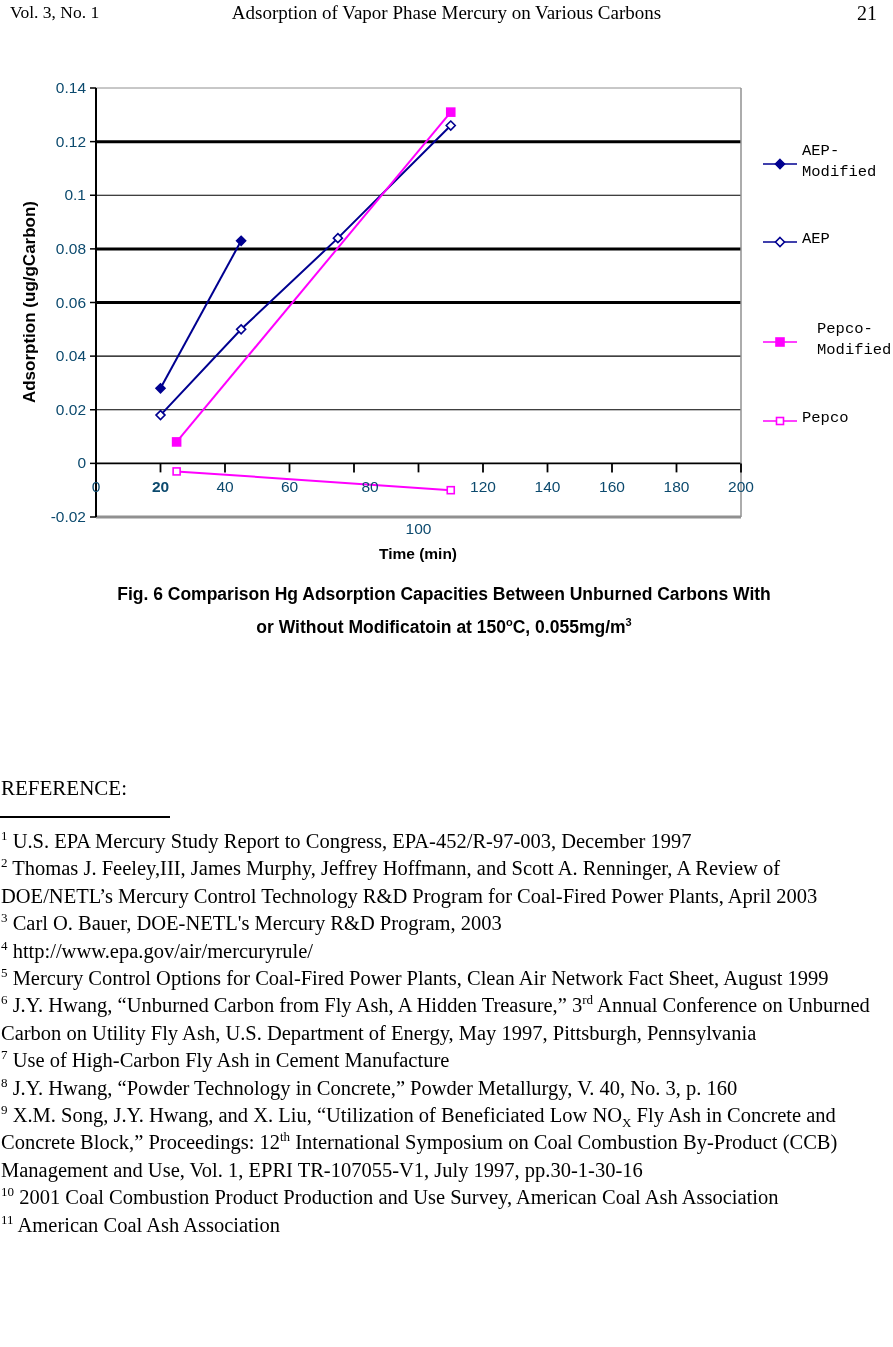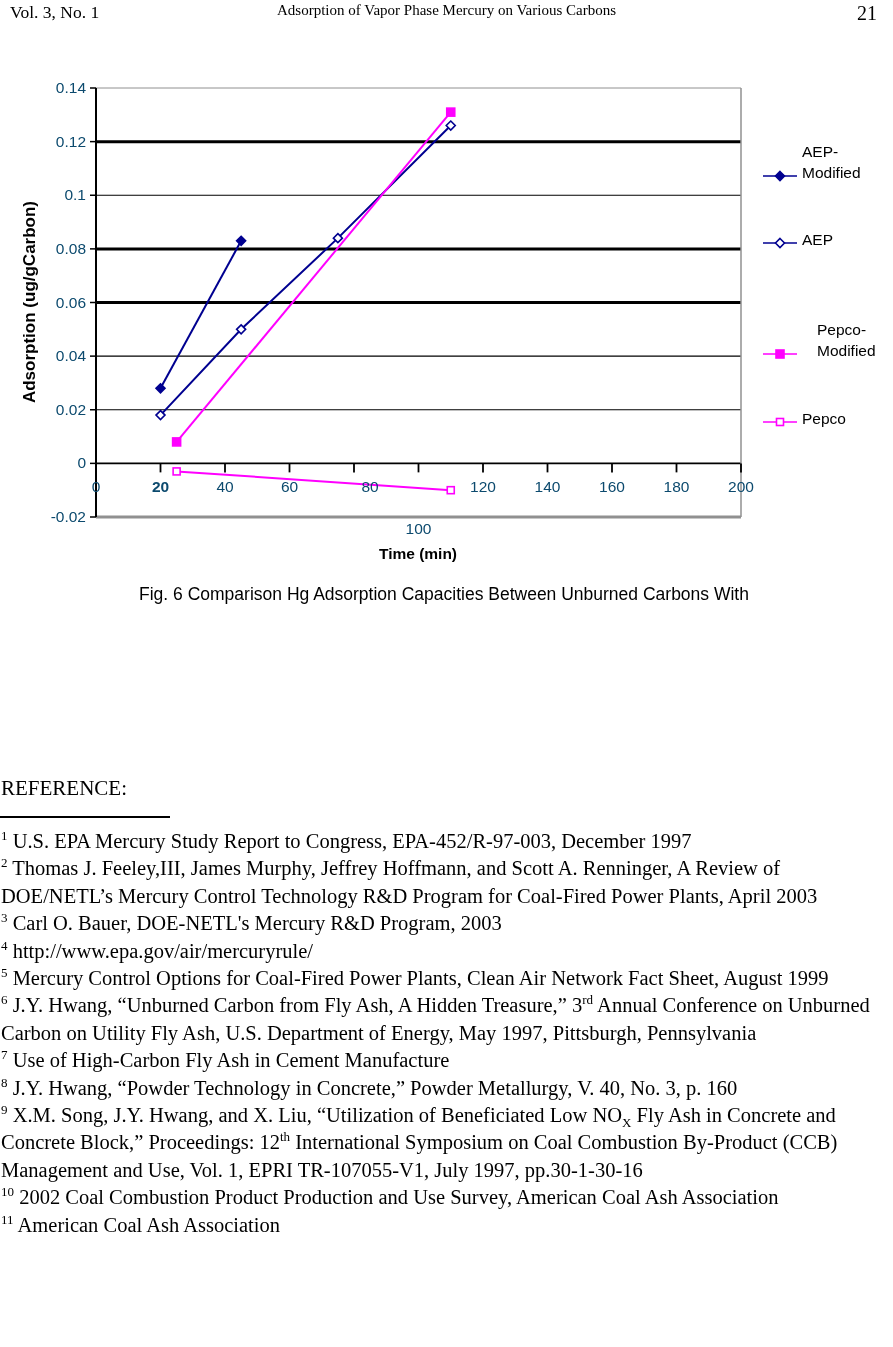--- a/index.html
+++ b/index.html
@@ -8,7 +8,7 @@
 
   
   .hdr-vol{position:absolute;left:10px;top:2px;font-size:17.5px;}
-  .hdr-title{position:absolute;left:0;top:2px;width:100%;text-align:center;font-size:15px;}
+  .hdr-title{position:absolute;left:0;top:2px;width:100%;text-align:center;font-size:19px;}
   .hdr-page{position:absolute;right:16px;top:2px;font-size:20px;}
 
   

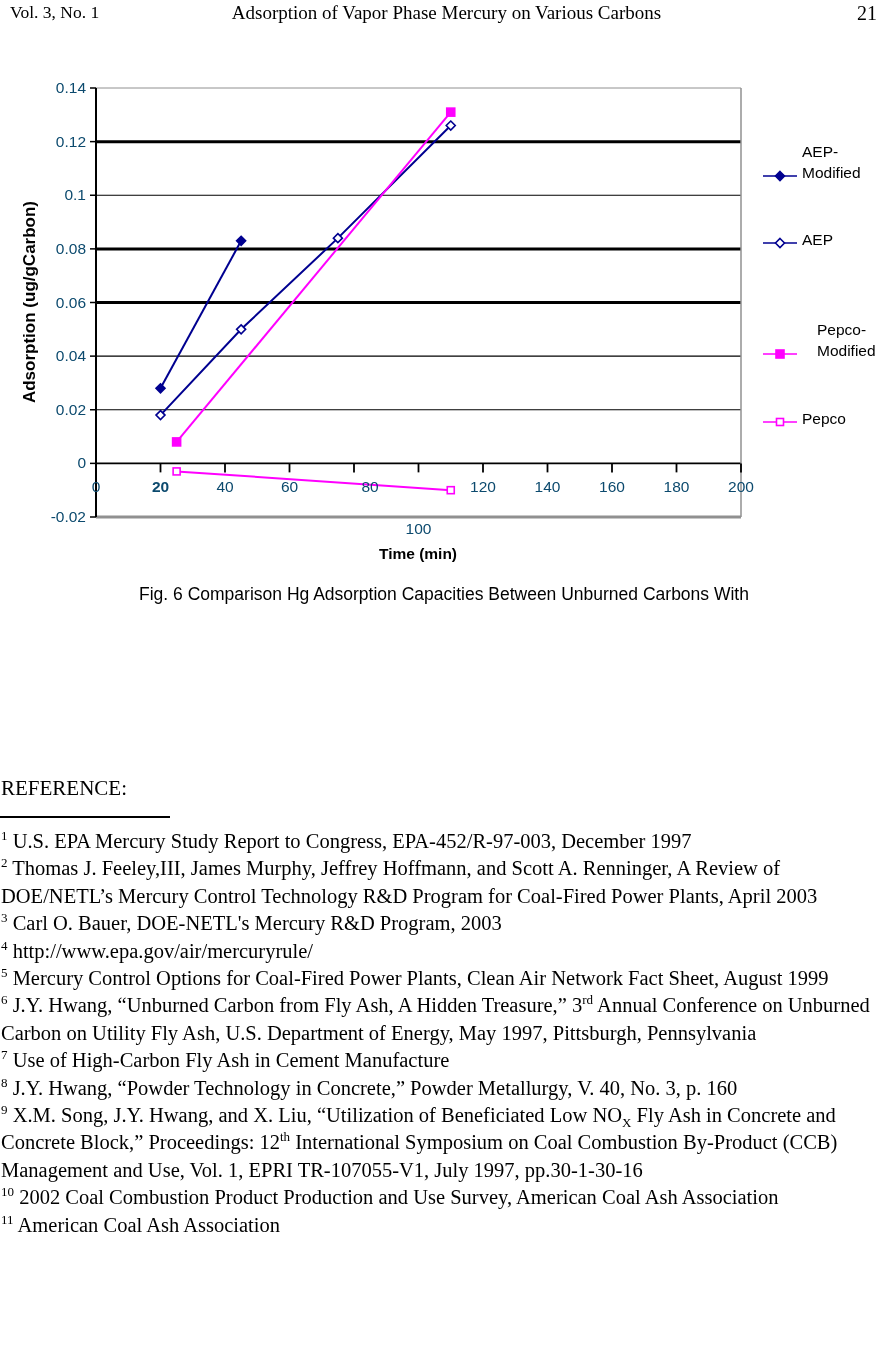--- a/index.html
+++ b/index.html
@@ -21,8 +21,8 @@
            white-space:nowrap;font-family:"Liberation Sans",sans-serif;font-weight:bold;font-size:17px;}
   .x-title{position:absolute;left:318px;top:545px;width:200px;text-align:center;
            font-family:"Liberation Sans",sans-serif;font-weight:bold;font-size:15.5px;}
-  .legend-item{position:absolute;left:763px;display:flex;align-items:flex-end;gap:5px;
-           font-family:Liberation Sans, sans-serif;font-size:15.5px;line-height:21px;}
+  .legend-item{position:absolute;left:763px;display:flex;align-items:center;gap:5px;
+           font-family:Liberation Mono, monospace;font-size:15.5px;line-height:21px;}
   .legend-item svg{margin-top:4px;flex:0 0 auto;}
   .legend-label{display:block;width:88px;}
 

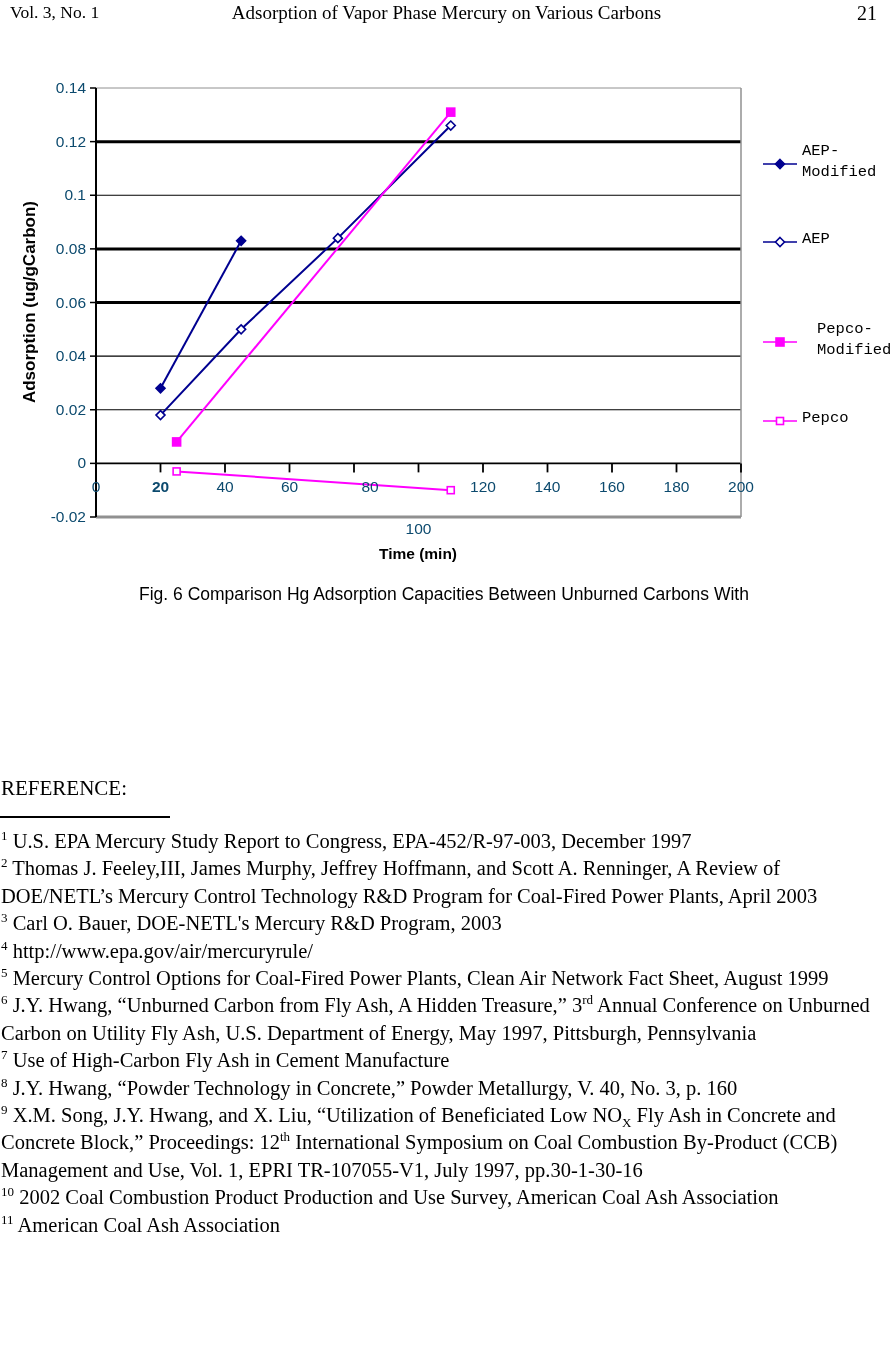--- a/index.html
+++ b/index.html
@@ -28,7 +28,7 @@
 
   
   .caption{position:absolute;top:578px;left:2px;width:884px;text-align:center;
-           font-family:"Liberation Sans",sans-serif;font-weight:normal;font-size:17.5px;line-height:33px;}
+           font-family:"Liberation Sans",sans-serif;font-weight:bold;font-size:17.5px;line-height:33px;}
   .caption sup{font-size:11px;line-height:0;}
 
   

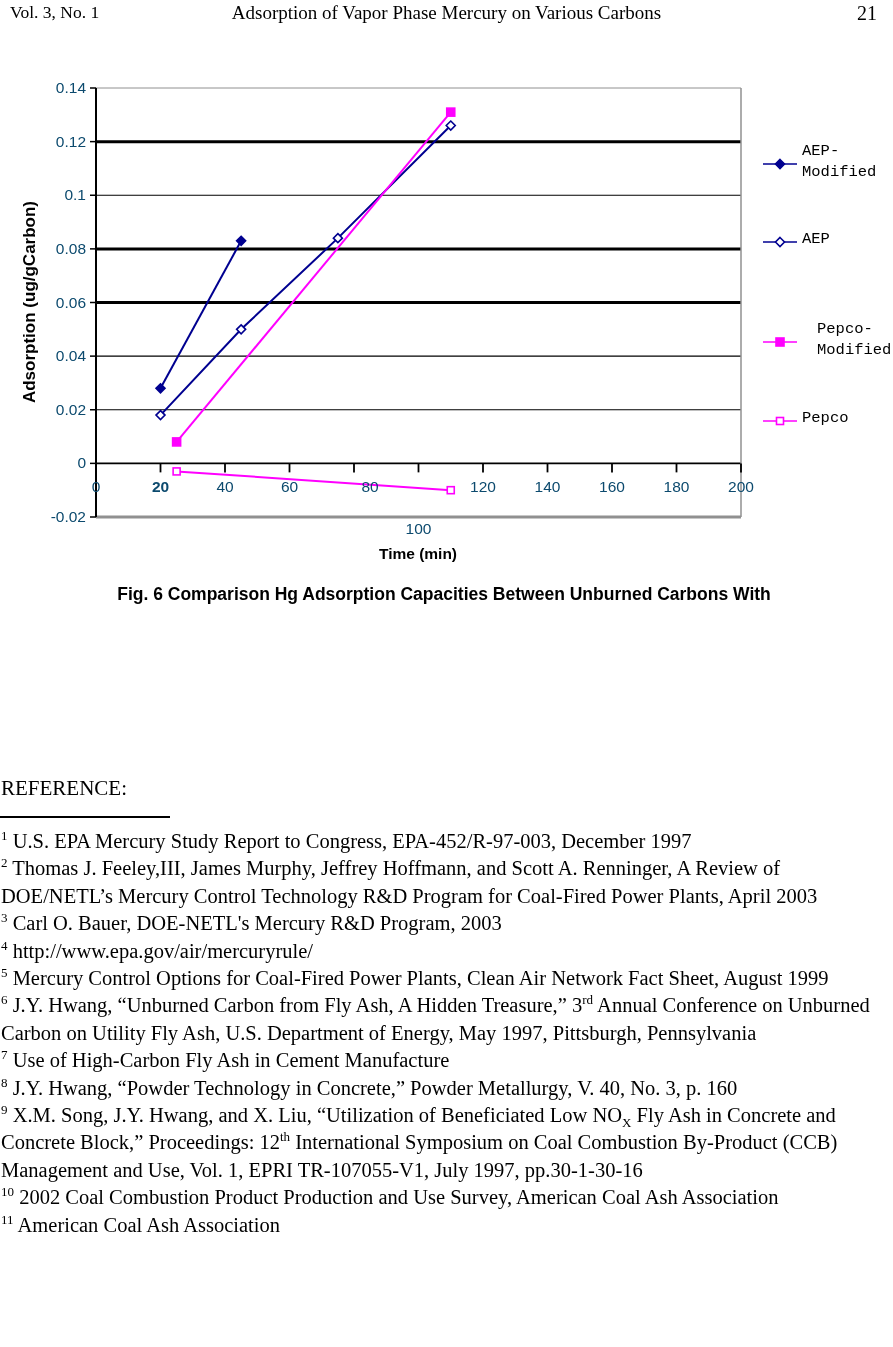--- a/index.html
+++ b/index.html
@@ -154,6 +154,7 @@
 
   <div class="caption">
     <div>Fig. 6 Comparison Hg Adsorption Capacities Between Unburned Carbons With</div>
+    <div id="caption-line2"><span>or Without Modificatoin at 150</span><sup>o</sup><span>C, 0.055mg/m</span><sup>3</sup></div>
   </div>
 
   <div class="ref-heading">REFERENCE:</div>

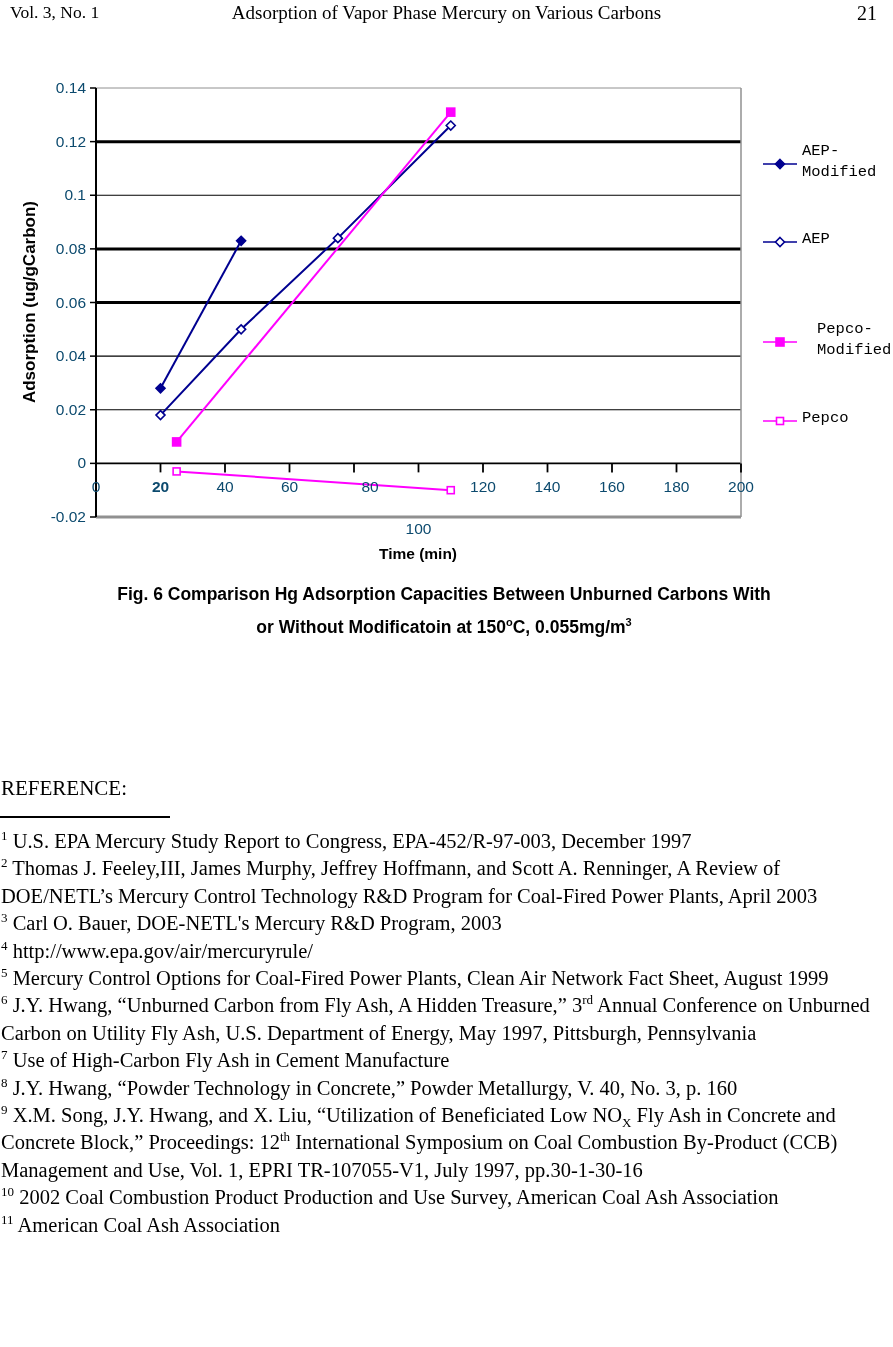--- a/index.html
+++ b/index.html
@@ -169,7 +169,7 @@
       <div class="ref-item"><sup class="ref-num">7</sup> <span>Use of High-Carbon Fly Ash in Cement Manufacture</span></div>
       <div class="ref-item"><sup class="ref-num">8</sup> <span>J.Y. Hwang, “Powder Technology in Concrete,” Powder Metallurgy, V. 40, No. 3, p. 160</span></div>
       <div class="ref-item"><sup class="ref-num">9</sup> <span>X.M. Song, J.Y. Hwang, and X. Liu, “Utilization of Beneficiated Low NO</span><sub>X</sub><span> Fly Ash in Concrete and Concrete Block,”  Proceedings: 12</span><sup>th</sup><span> International Symposium on Coal Combustion By-Product (CCB) Management and Use, Vol. 1, EPRI TR-107055-V1, July 1997, pp.30-1-30-16</span></div>
-      <div class="ref-item"><sup class="ref-num">10</sup> <span>2002 Coal Combustion Product Production and Use Survey, American Coal Ash Association</span></div>
+      <div class="ref-item"><sup class="ref-num">10</sup> <span>2001 Coal Combustion Product Production and Use Survey, American Coal Ash Association</span></div>
       <div class="ref-item"><sup class="ref-num">11</sup> <span>American Coal Ash Association</span></div>
     </div>
 

